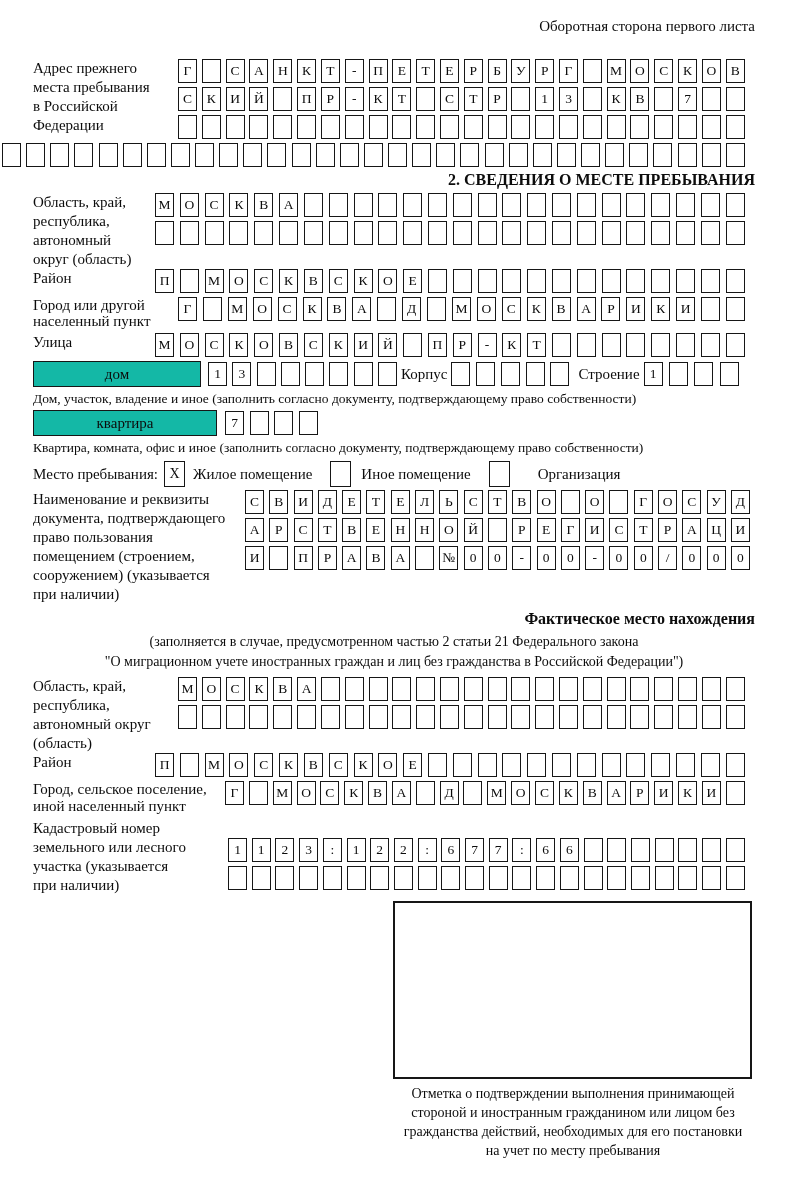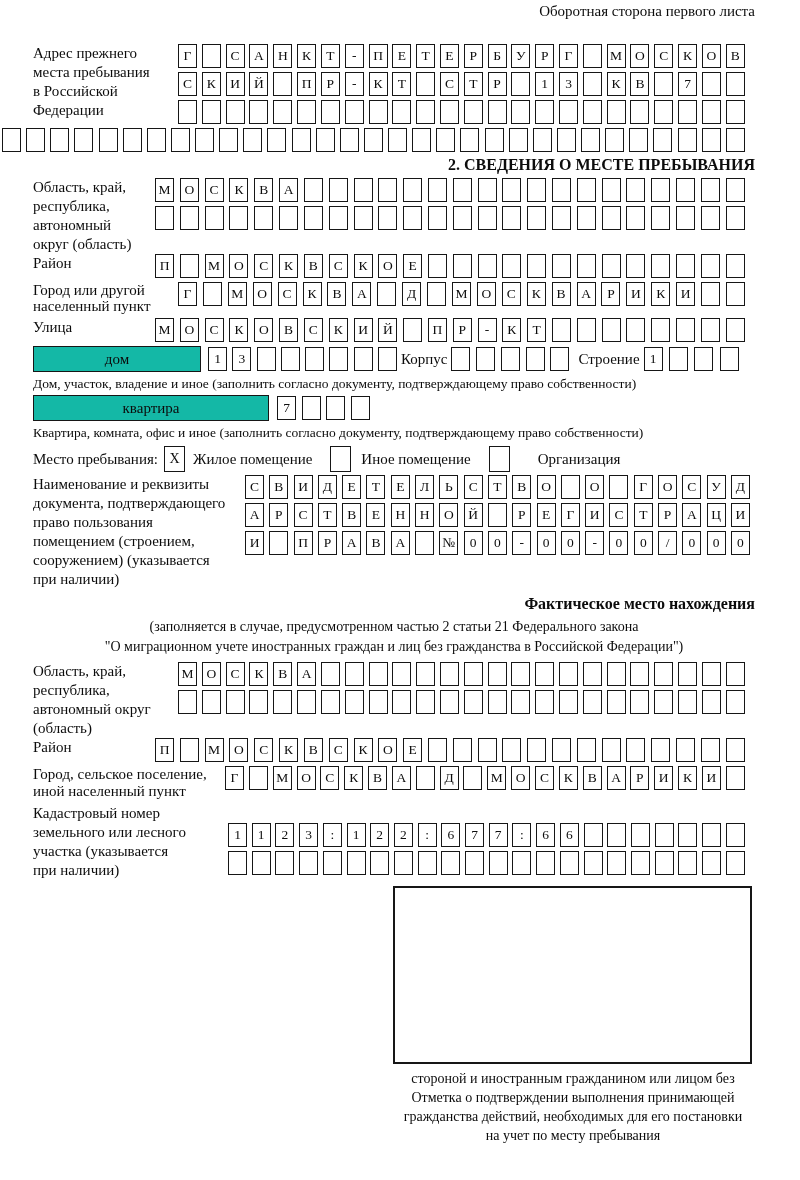--- a/index.html
+++ b/index.html
@@ -7,7 +7,7 @@
     position:relative;
     width:800px;height:1180px;
     box-sizing:border-box;
-    padding:3px 45px 0 33px;
+    padding:18px 45px 0 33px;
     background:#fff;
     color:#0c0c0c;
     font-family:"Liberation Serif", serif;

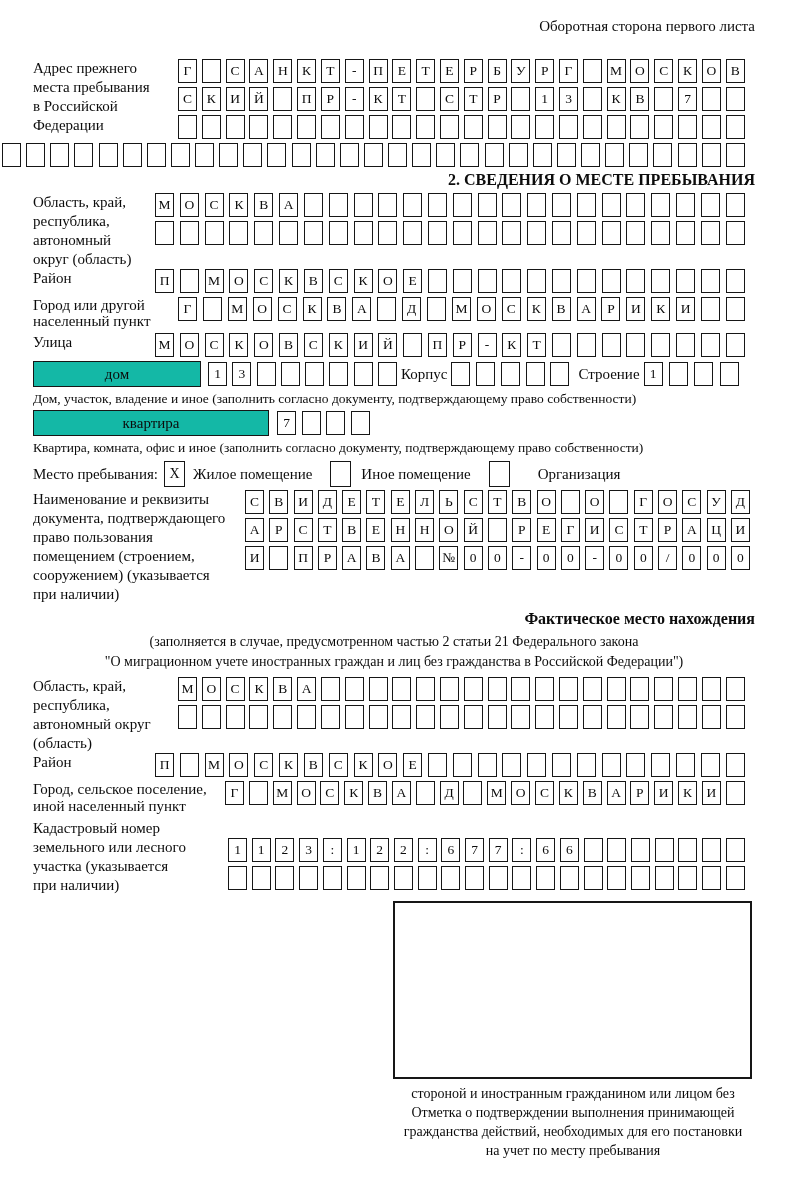--- a/index.html
+++ b/index.html
@@ -382,7 +382,7 @@
   <div class="caption" style="text-align:left;">Дом, участок, владение и иное (заполнить согласно документу, подтверждающему право собственности)</div>
 
   <div class="houserow" style="margin-top:3px;">
-    <div class="widebox" style="width:236px;">квартира</div>
+    <div class="widebox" style="width:184px;">квартира</div>
     <div class="cellrow w93 ml8" style="margin-bottom:0;">
         <span class="cell">7</span>
         <span class="cell"></span>

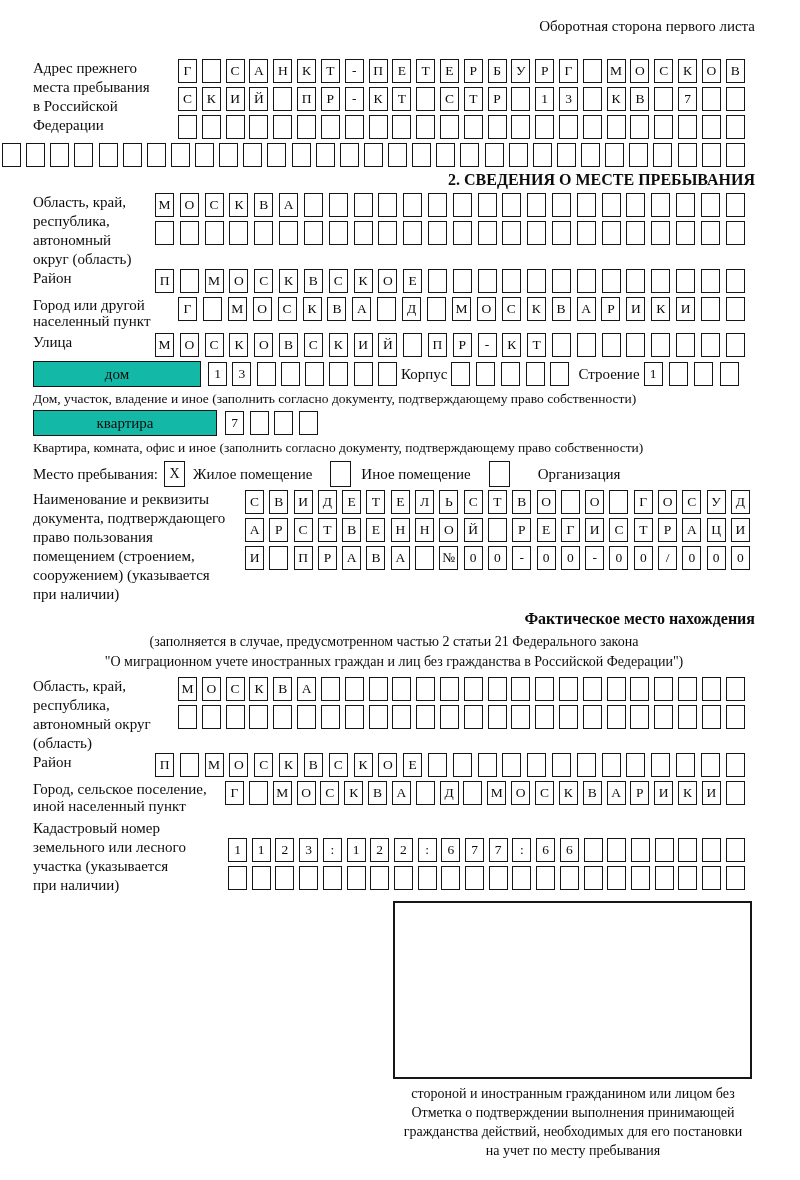--- a/index.html
+++ b/index.html
@@ -675,8 +675,8 @@
 
   <div class="stampbox"></div>
   <div class="stamp-caption">
+      <div>Отметка о подтверждении выполнения принимающей</div>
       <div>стороной и иностранным гражданином или лицом без</div>
-      <div>Отметка о подтверждении выполнения принимающей</div>
       <div>гражданства действий, необходимых для его постановки</div>
       <div>на учет по месту пребывания</div>
     </div>

